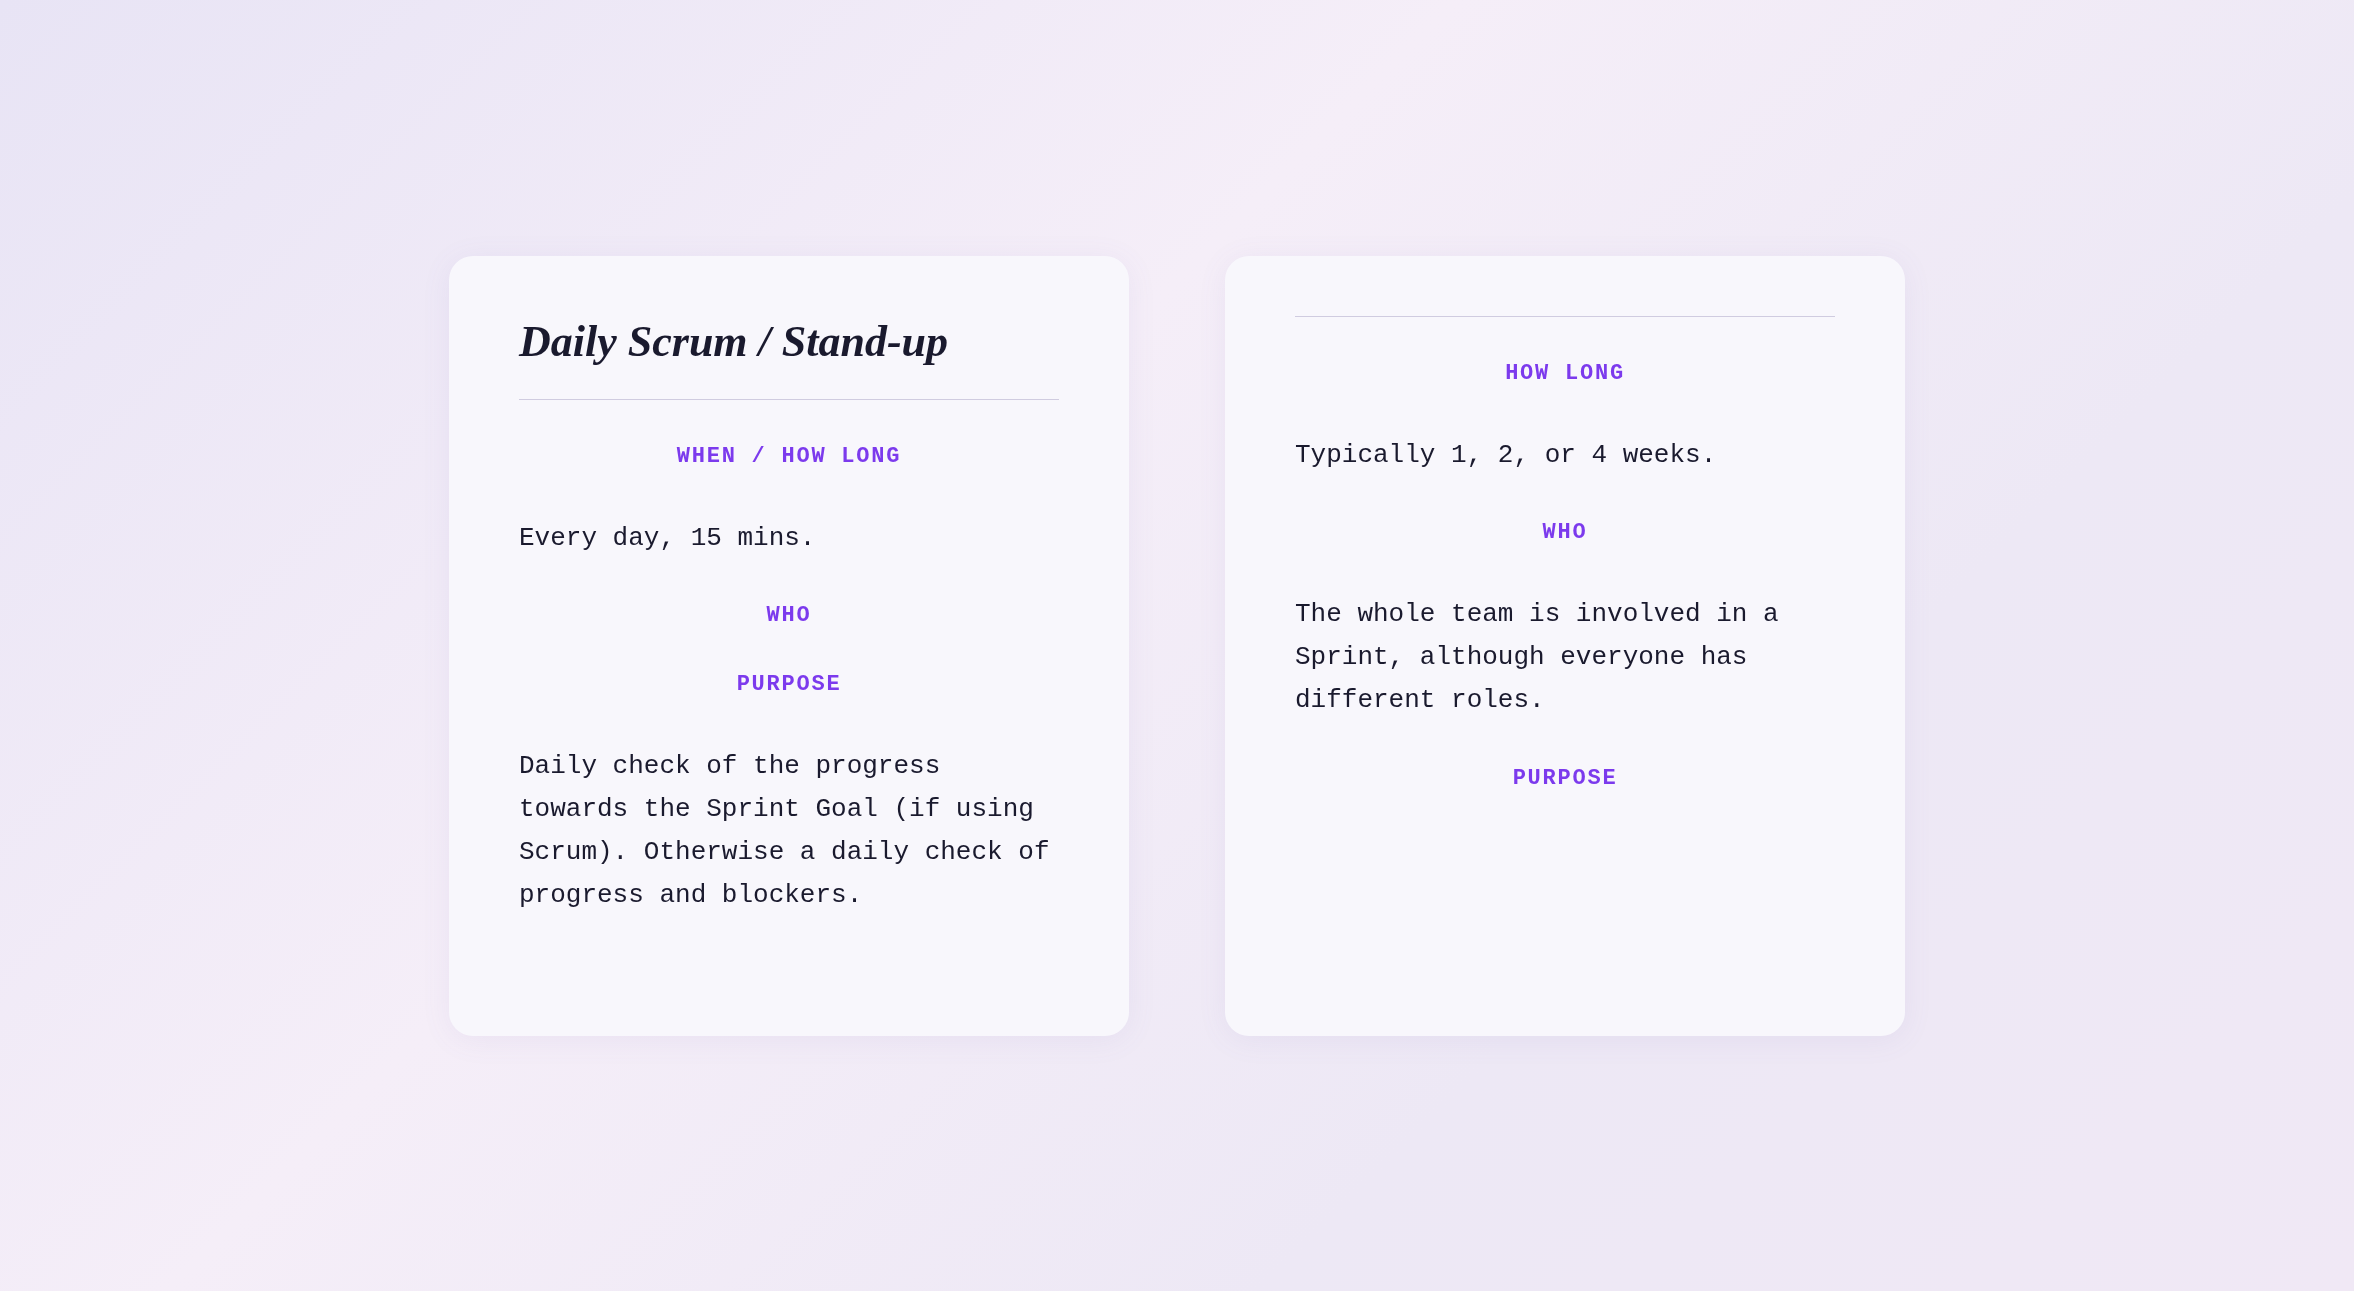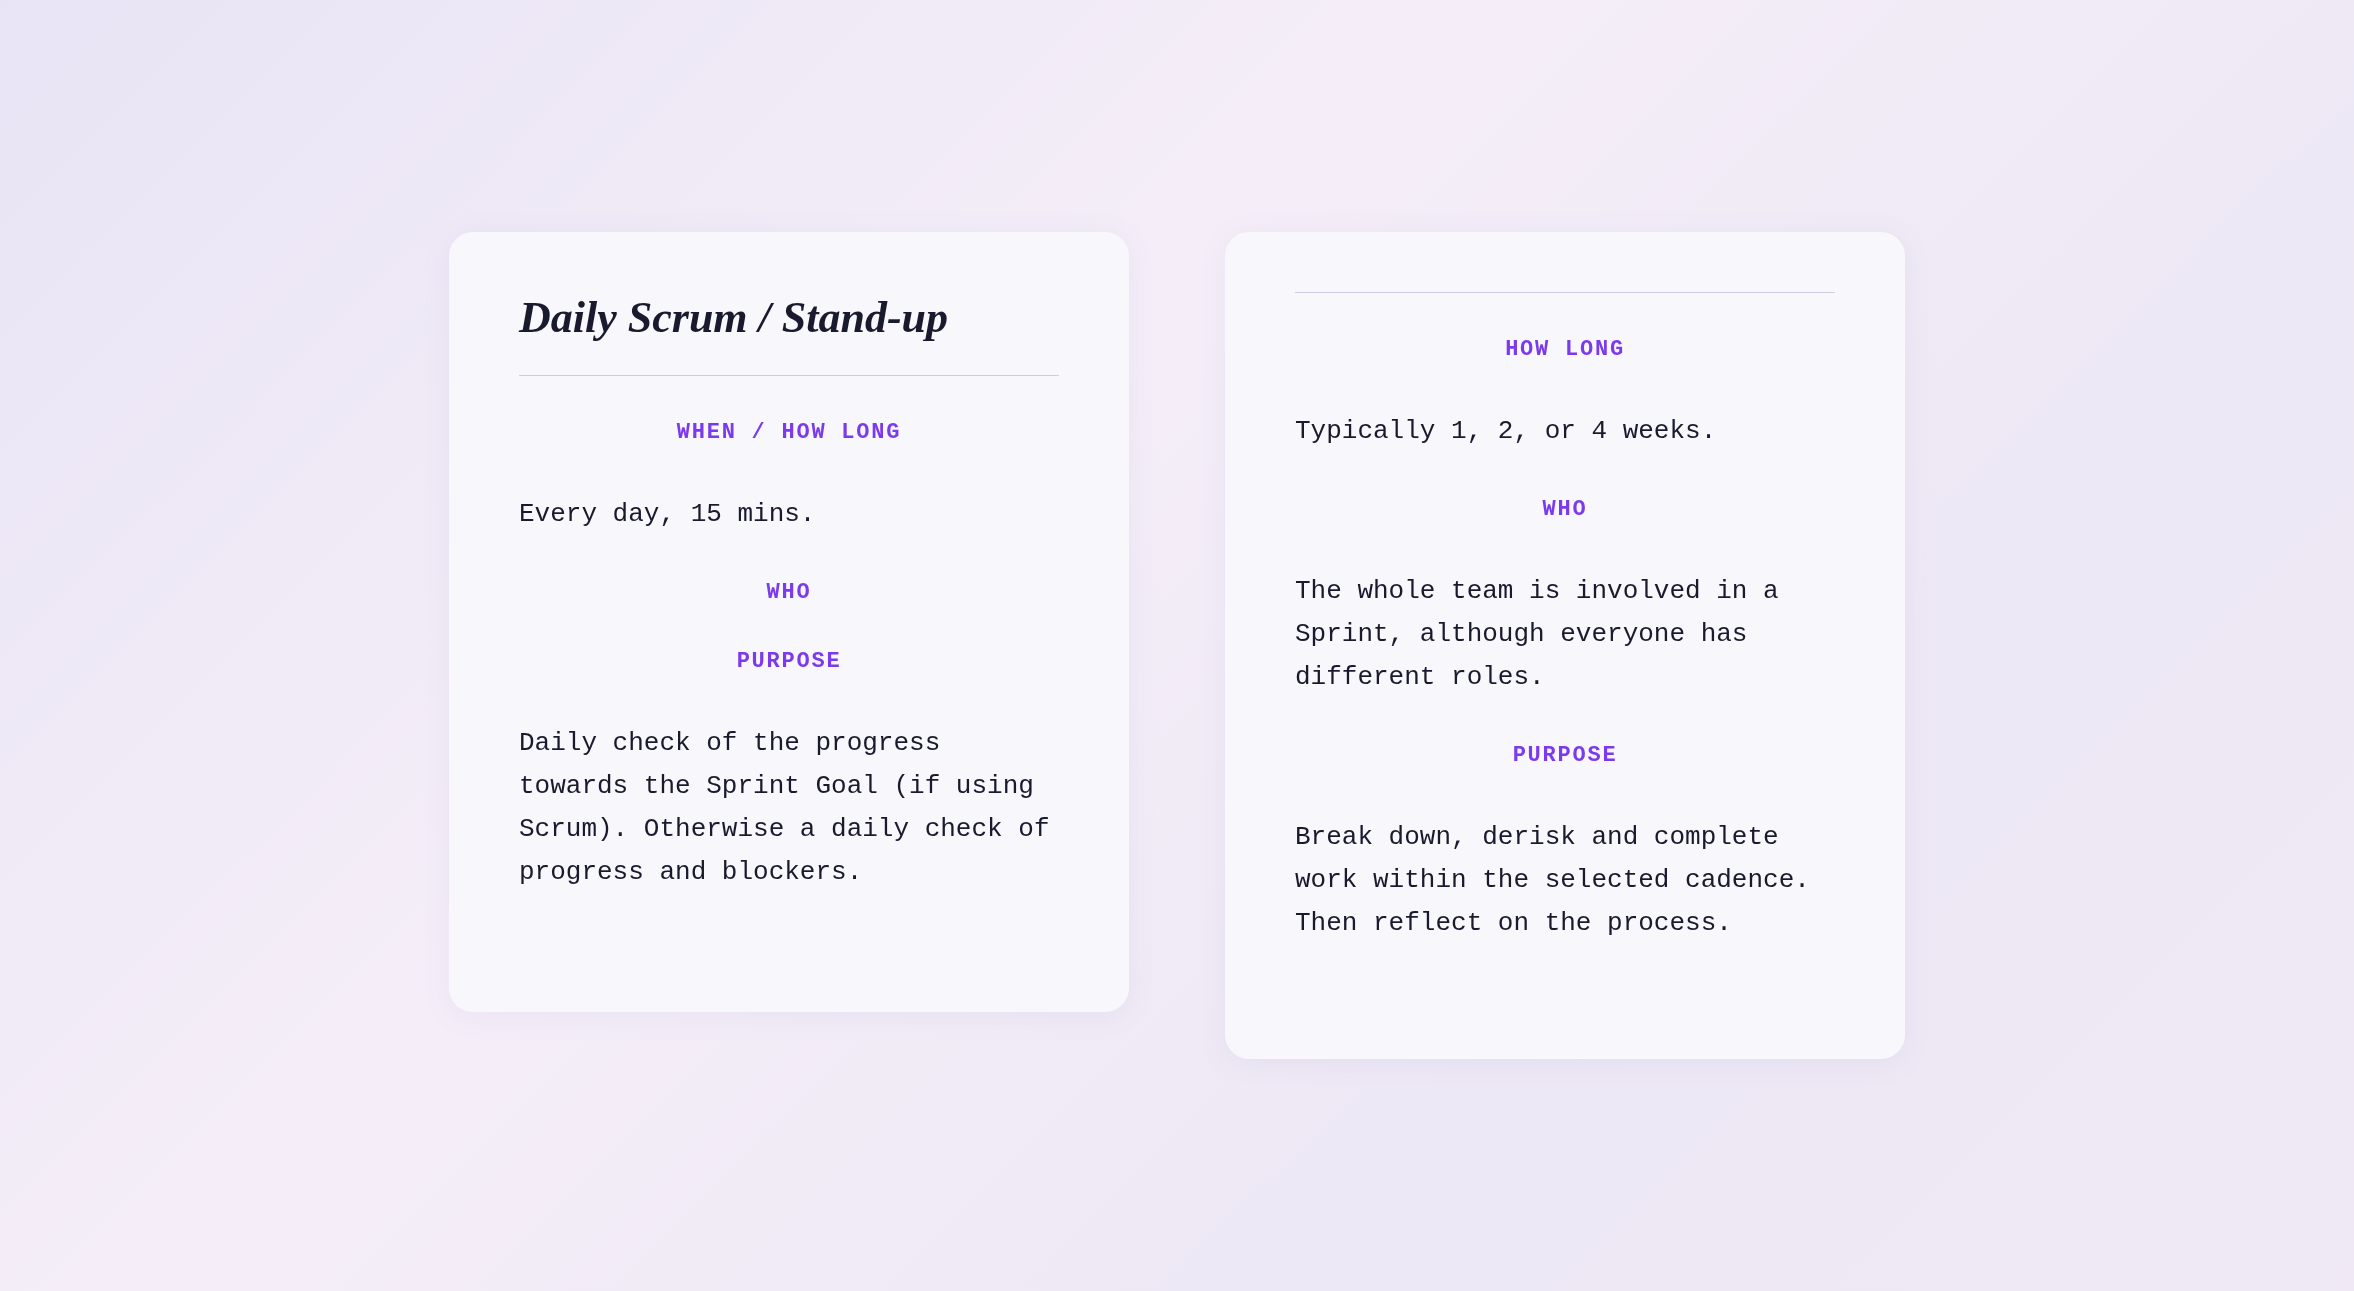--- a/index.html
+++ b/index.html
@@ -115,7 +115,6 @@
 
     <div class="section">
       <div class="section-label">PURPOSE</div>
-      <div class="section-text">Break down, derisk and complete work within the selected cadence. Then reflect on the process.</div>
     </div>
   </div>
 

